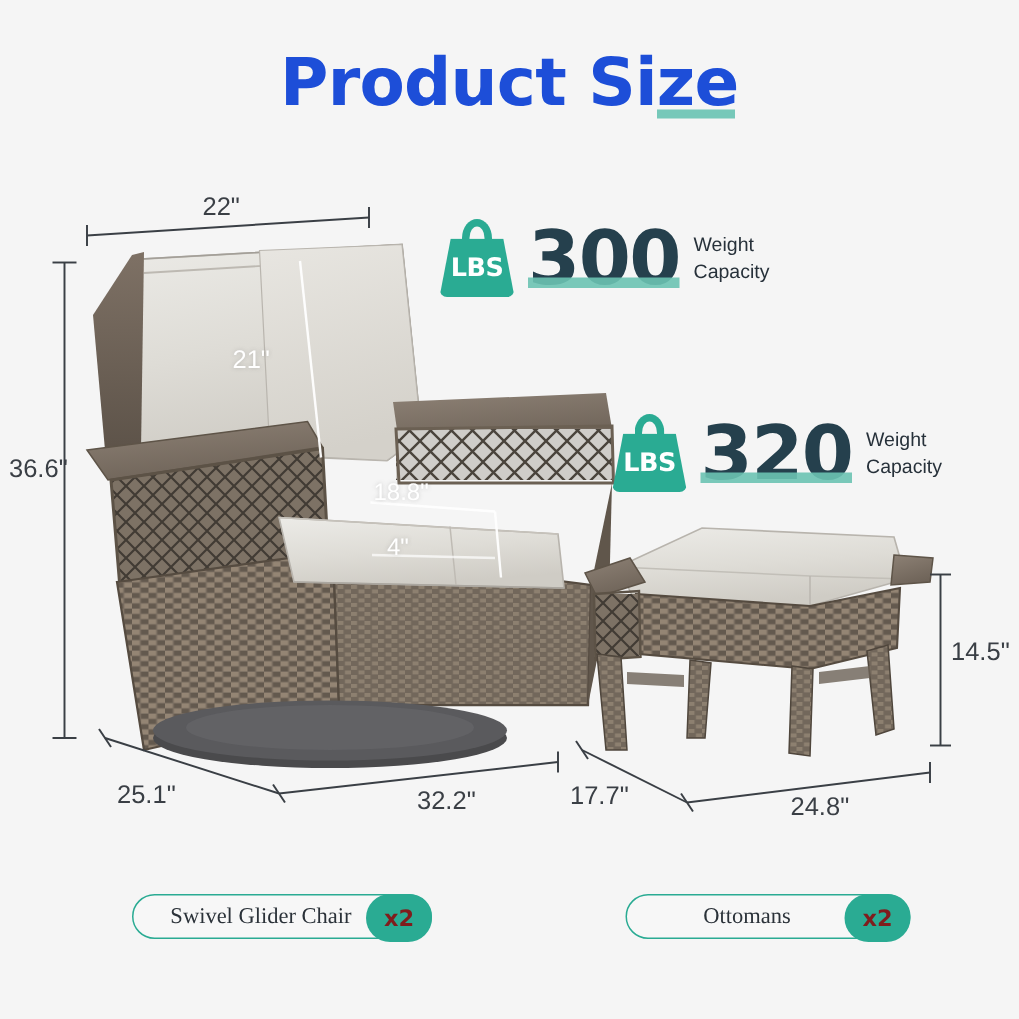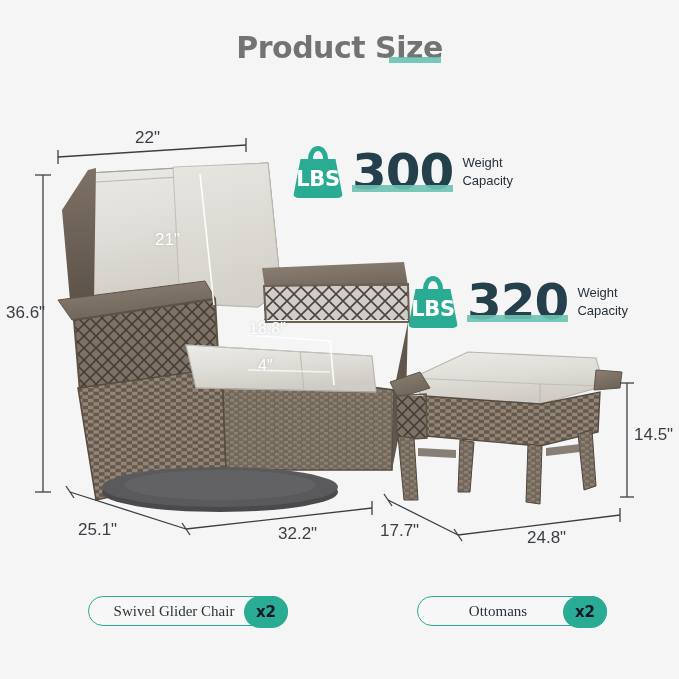--- a/index.html
+++ b/index.html
@@ -32,10 +32,10 @@
     display: inline-block;
     position: relative;
     font-family: "DejaVu Sans", sans-serif;
-    font-size: 30px;
+    font-size: 44px;
     font-weight: bold;
     letter-spacing: -0.5px;
-    color: #737373;
+    color: #1d4ed8;
   }
   .title-underline {
     position: absolute;

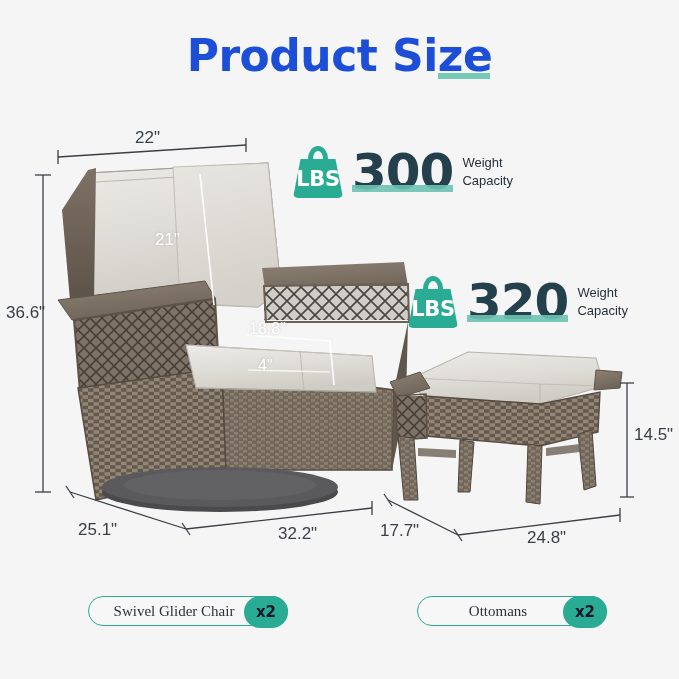--- a/index.html
+++ b/index.html
@@ -91,7 +91,7 @@
     color: #ffffff;
     font-family: "DejaVu Sans", sans-serif;
     font-weight: bold;
-    font-size: 21px;
+    font-size: 17px;
     letter-spacing: -0.3px;
     margin-top: 0;
   }

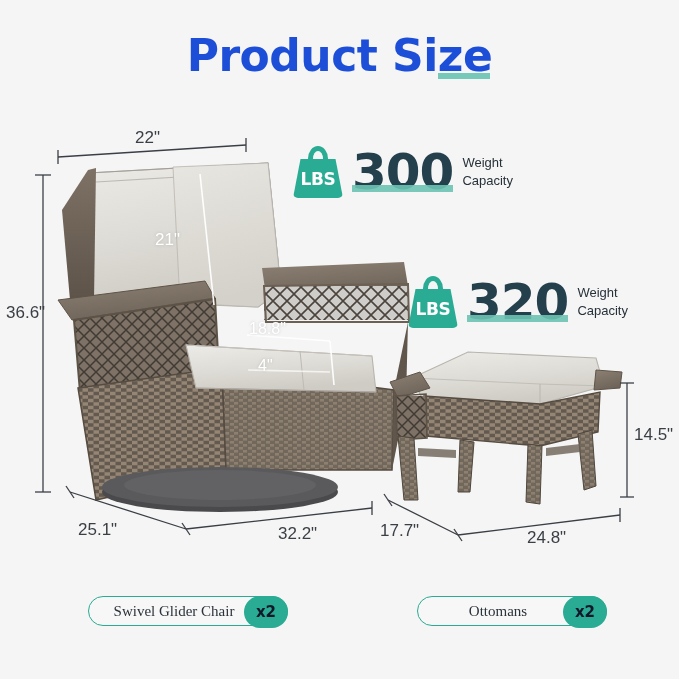--- a/index.html
+++ b/index.html
@@ -197,7 +197,7 @@
     padding: 0 10px;
     background: #2aab93;
     border-radius: 16px;
-    color: #0f172a;
+    color: #7f1d1d;
     font-family: "DejaVu Sans", sans-serif;
     font-weight: bold;
     font-size: 15px;

